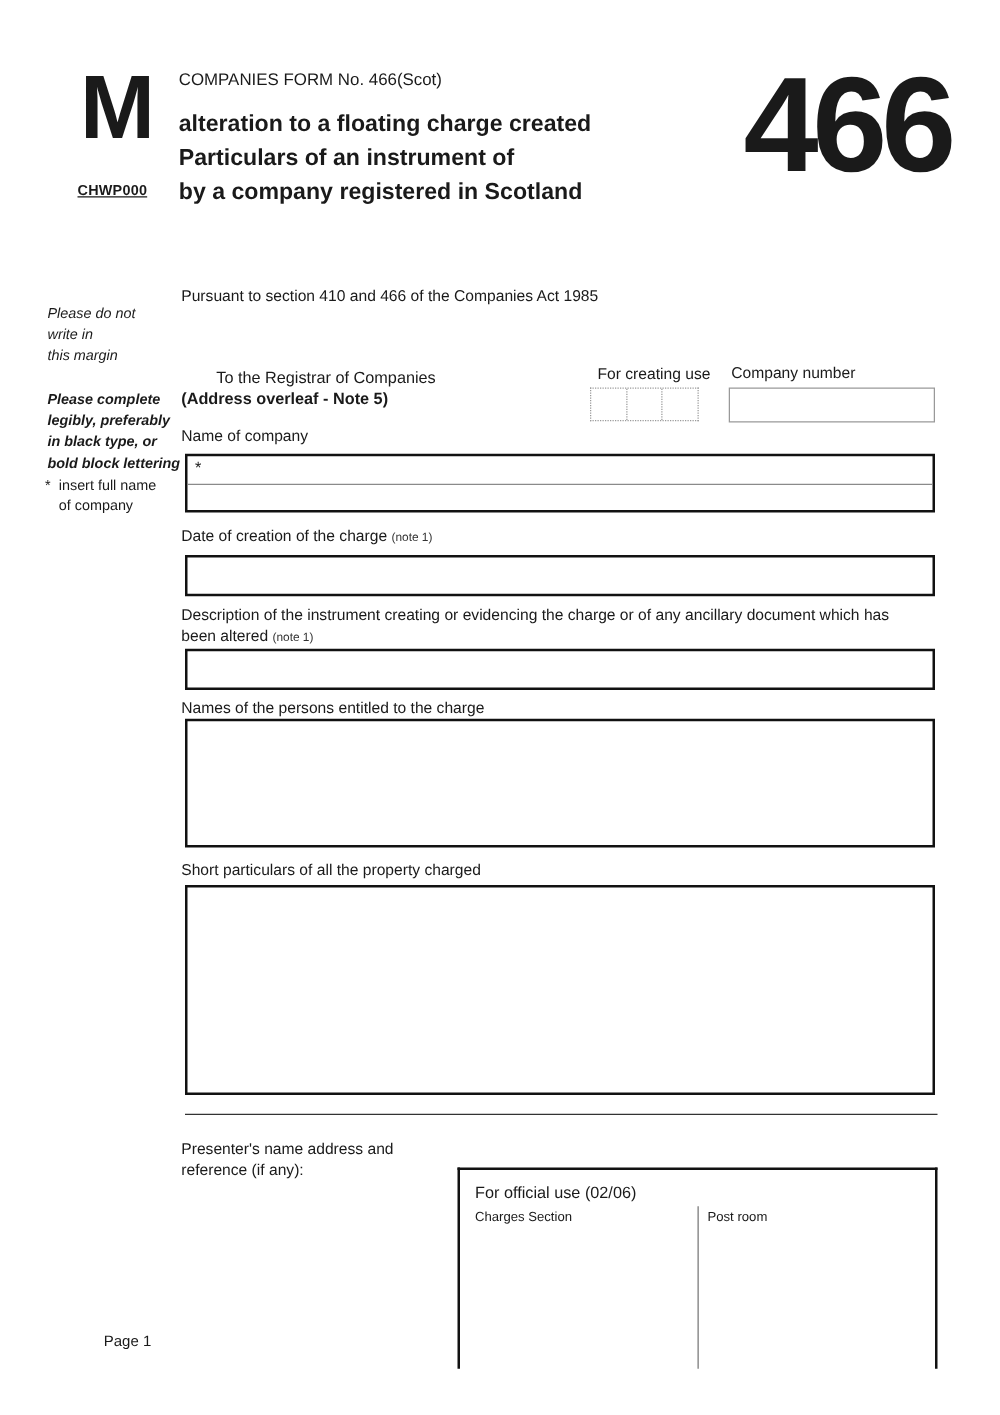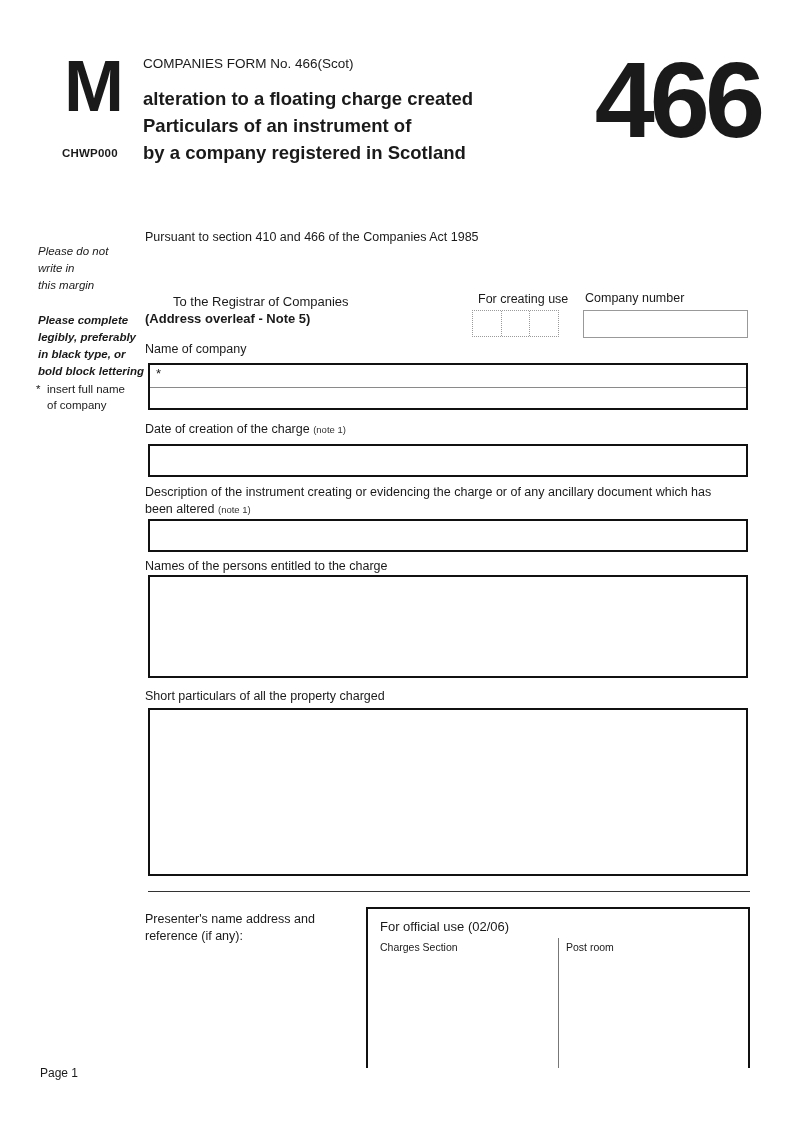--- a/index.html
+++ b/index.html
@@ -17,7 +17,7 @@
 
   
   .m-letter  { font-size: 72px; font-weight: bold; line-height: 1; letter-spacing: -2px; }
-  .chwp      { font-size: 11.5px; font-weight: bold; letter-spacing: 0.2px; }
+  .chwp      { font-size: 11.5px; font-weight: bold; letter-spacing: 0.2px; text-decoration: underline; }
   .series    { font-size: 13.5px; text-align: center; }
   .title     { font-size: 18.5px; font-weight: bold; line-height: 27px; }
   .big-num   { font-size: 108px; font-weight: bold; letter-spacing: -5px; line-height: 0.78; }

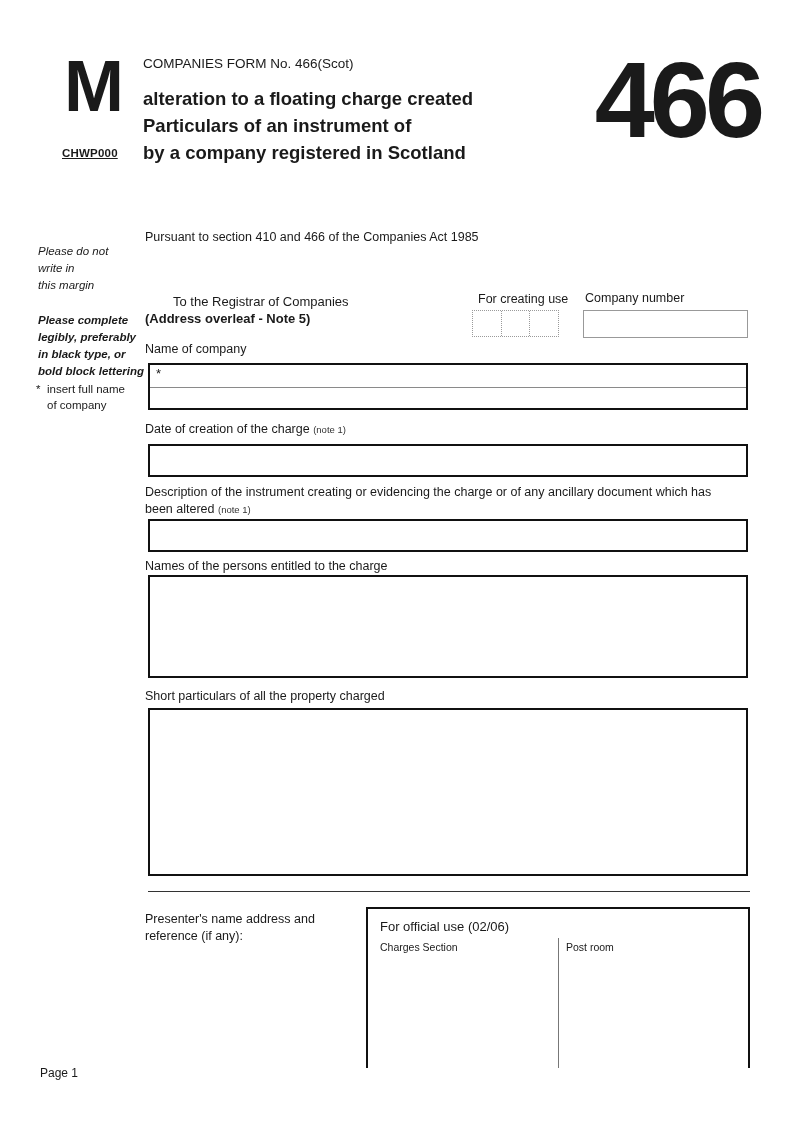--- a/index.html
+++ b/index.html
@@ -157,7 +157,7 @@
     <div>reference (if any):</div>
   </div>
 
-  <div class="abs official-box" style="left:366px; top:907px; width:384px; height:161px;">
+  <div class="abs official-box" style="left:366px; top:934px; width:384px; height:161px;">
     <div class="ou-title">For official use (02/06)</div>
     <div class="ou-sub" style="left:12px;">Charges Section</div>
     <div class="v-div"></div>

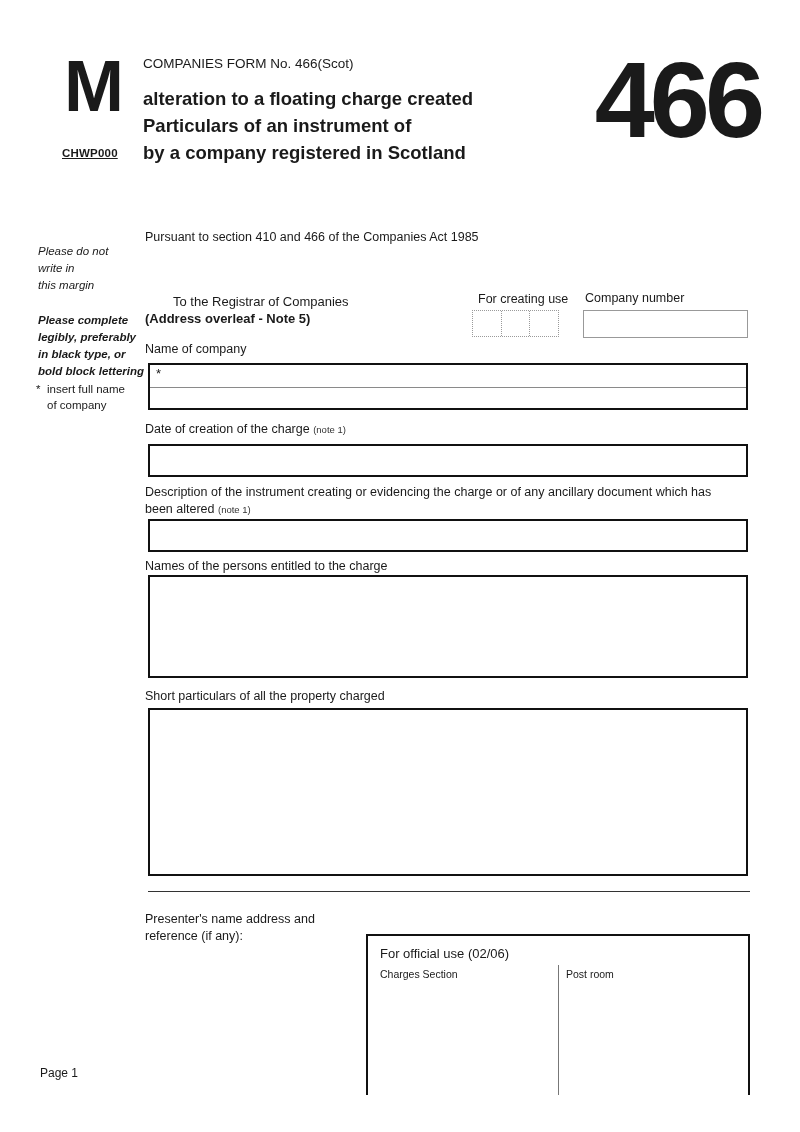--- a/index.html
+++ b/index.html
@@ -59,7 +59,7 @@
   .official-box .ou-sub   { position: absolute; top: 32px; font-size: 10.5px; }
   .official-box .v-div    { position: absolute; left: 190px; top: 29px; bottom: 0; width: 1px; background: #777; }
 
-  .pagenum { font-size: 12px; }
+  .pagenum { font-size: 12px; margin-left: 43px; }
 </style>
 </head>
 <body>

